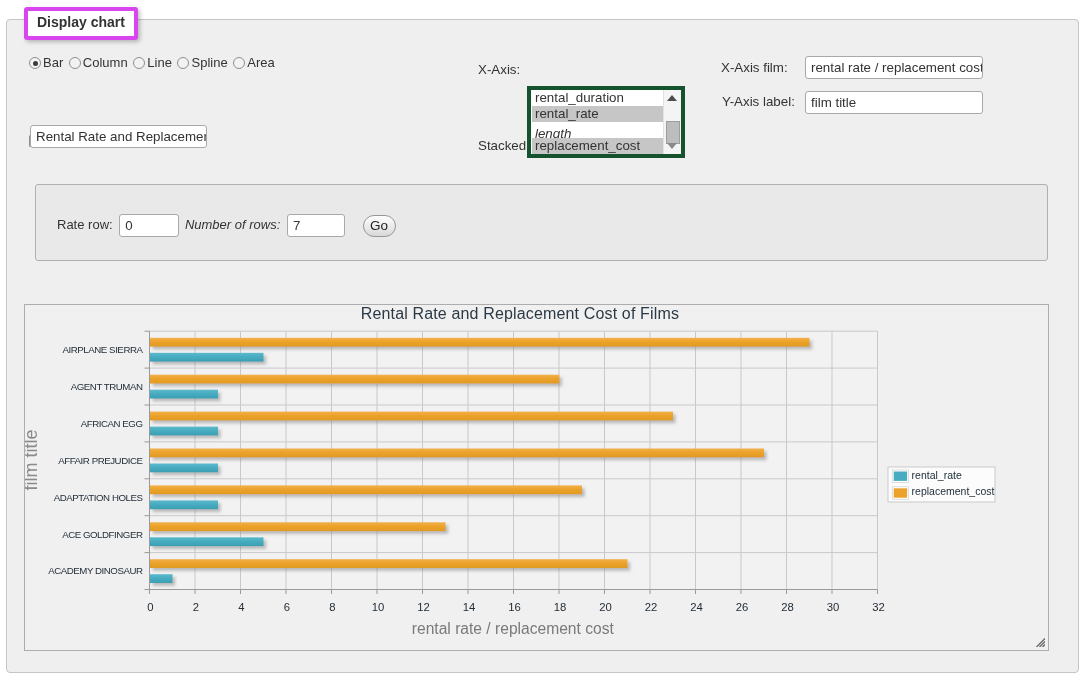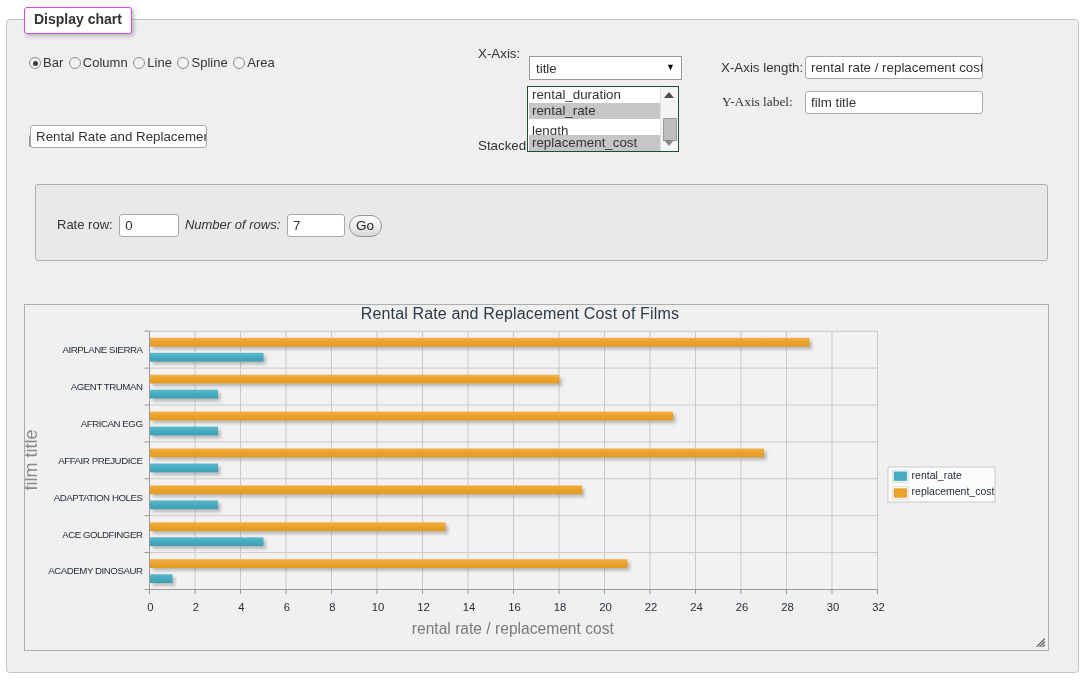--- a/index.html
+++ b/index.html
@@ -7,7 +7,7 @@
 body { font-family:"Liberation Sans", sans-serif; font-size:13.33px; color:#333; }
 #page { position:relative; width:1081px; height:681px; background:#fff; overflow:hidden; }
 #fs { position:absolute; left:6px; top:19px; width:1071px; height:652px; background:#efefef; border:1px solid #c5c5c5; border-radius:4px; }
-#legendbox { position:absolute; left:24px; top:7px; height:17px; line-height:17px; background:#fff; border:1px solid #d946ef; border-radius:3px; box-shadow:2px 2px 4px rgba(0,0,0,0.25); padding:3px 9px 5px; font-weight:bold; font-size:14px; color:#333; text-align:center; white-space:nowrap; }
+#legendbox { position:absolute; left:24px; top:7px; height:17px; line-height:17px; background:#fff; border:4px solid #d946ef; border-radius:3px; box-shadow:2px 2px 4px rgba(0,0,0,0.25); padding:3px 9px 5px; font-weight:bold; font-size:14px; color:#333; text-align:center; white-space:nowrap; }
 
 .radrow { position:absolute; left:29px; top:55px; height:14px; white-space:nowrap; font-size:13px; }
 .rad { display:inline-block; width:10px; height:10px; border:1px solid #8e8e8e; border-radius:50%; background:#f2f2f2; vertical-align:-2px; position:relative; margin-right:2px; }

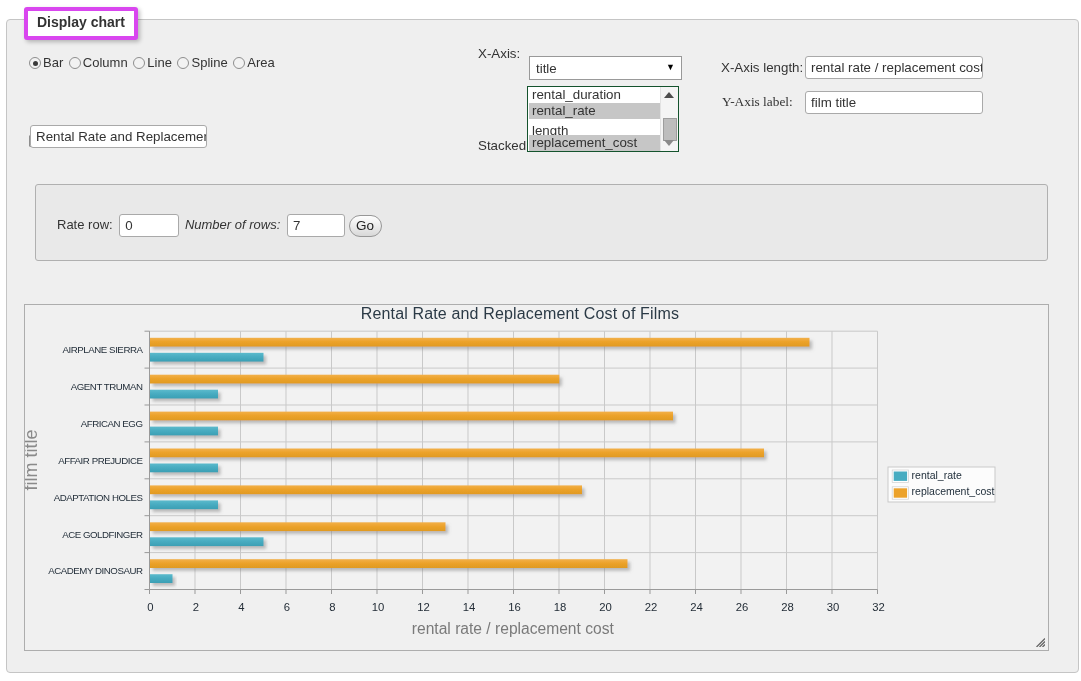--- a/index.html
+++ b/index.html
@@ -61,7 +61,7 @@
 
   <div class="tin" id="titlein">Rental Rate and Replacement Cost of Films</div>
 
-  <div class="lab" style="left:478px; top:46px;">X-Axis:</div>
+  <div class="lab" style="left:478px; top:62px;">X-Axis:</div>
   <div id="xsel">
       <span class="txt">title</span>
       <span class="arr">▼</span>

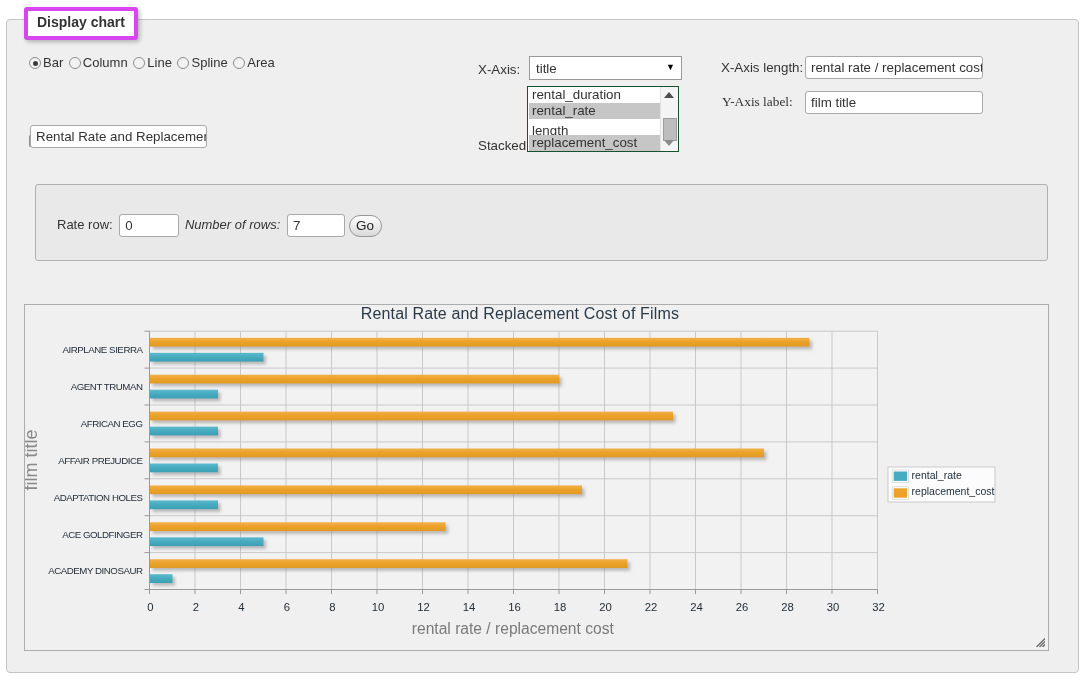--- a/index.html
+++ b/index.html
@@ -62,10 +62,6 @@
   <div class="tin" id="titlein">Rental Rate and Replacement Cost of Films</div>
 
   <div class="lab" style="left:478px; top:62px;">X-Axis:</div>
-  <div id="xsel">
-      <span class="txt">title</span>
-      <span class="arr">▼</span>
-    </div>
 
   <div class="lab" style="left:478px; top:138px;">Stacked:</div>
   <div id="series">

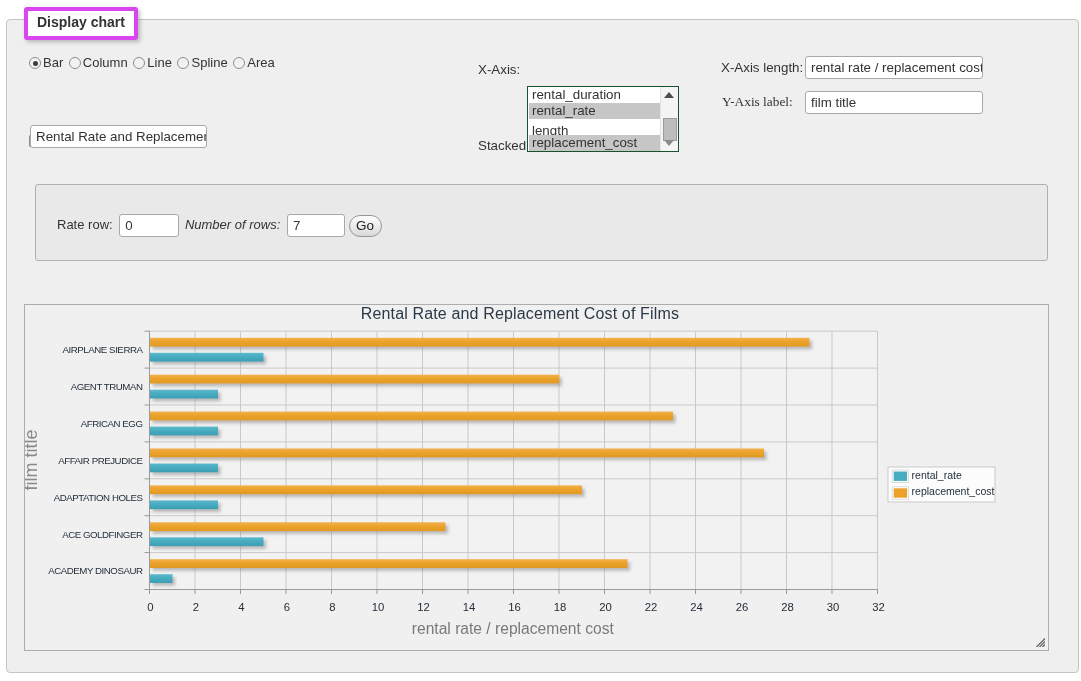--- a/index.html
+++ b/index.html
@@ -76,7 +76,7 @@
       </div>
   </div>
 
-  <div class="lab" style="left:721px; top:60px;">X-Axis length:</div>
+  <div class="lab" style="left:721px; top:60px;">X-Axis film:</div>
   <div class="tin" id="xlabin">rental rate / replacement cost</div>
   <div class="lab" style="left:722px; top:94px;font-family:Liberation Serif, serif;">Y-Axis label:</div>
   <div class="tin" id="ylabin">film title</div>

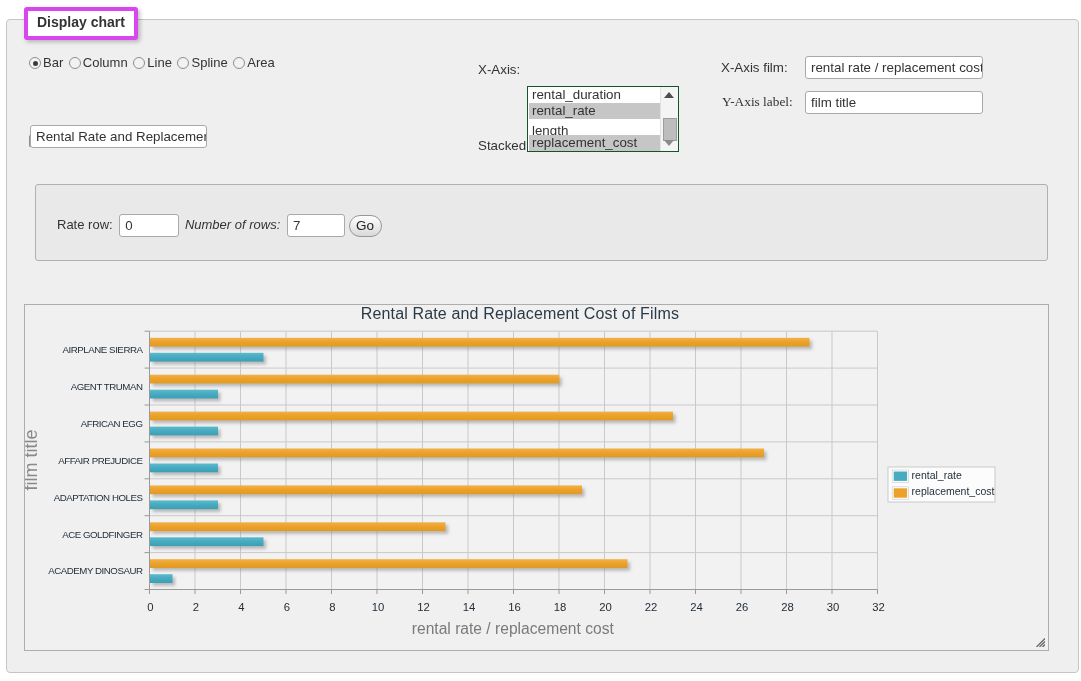--- a/index.html
+++ b/index.html
@@ -27,7 +27,7 @@
 #xsel .txt { position:absolute; left:6px; top:4px; }
 #xsel .arr { position:absolute; right:6px; top:5px; font-size:9px; color:#000; }
 
-#series { position:absolute; left:527px; top:86px; width:150px; height:64px; background:#fff; border:1px solid #14532d; }
+#series { position:absolute; left:527px; top:86px; width:150px; height:64px; background:#fff; border:4px solid #14532d; }
 #series .opt { position:absolute; left:1px; height:16px; line-height:16px; padding-left:3px; width:129px; white-space:nowrap; overflow:hidden; }
 #series .sel { background:#c6c6c6; }
 #sb { position:absolute; right:0; top:0; width:17px; height:64px; background:#f4f4f4; border-left:1px solid #e2e2e2; }

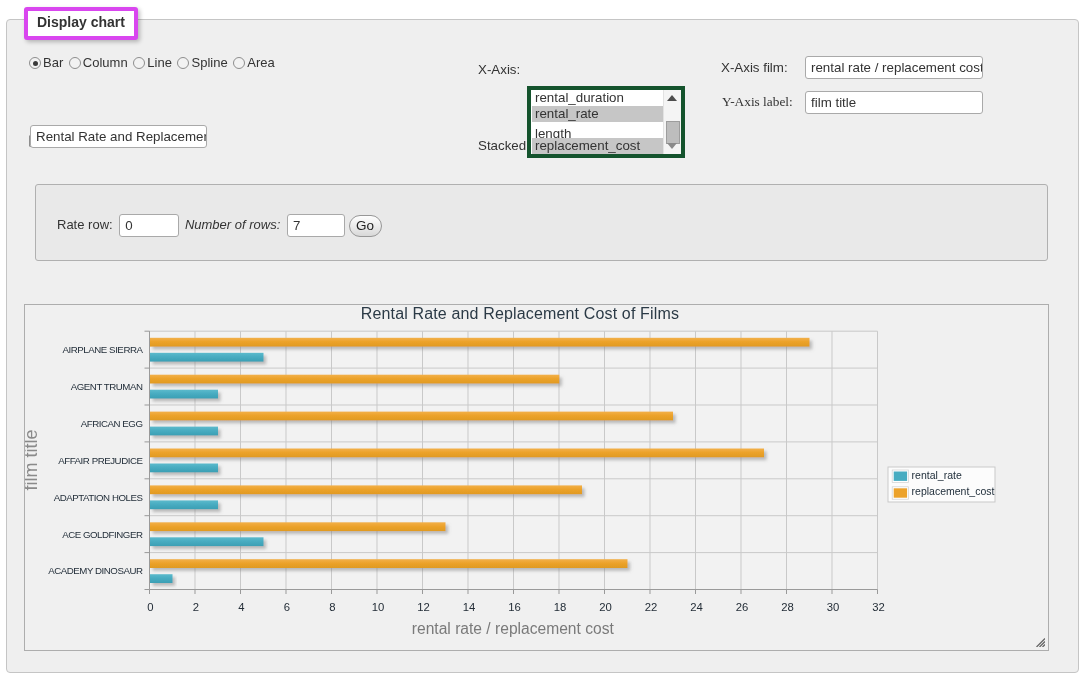--- a/index.html
+++ b/index.html
@@ -78,7 +78,7 @@
 
   <div class="lab" style="left:721px; top:60px;">X-Axis film:</div>
   <div class="tin" id="xlabin">rental rate / replacement cost</div>
-  <div class="lab" style="left:722px; top:94px;font-family:Liberation Serif, serif;">Y-Axis label:</div>
+  <div class="lab" style="left:722px; top:94px;">Y-Axis label:</div>
   <div class="tin" id="ylabin">film title</div>
 
   <div id="panel">

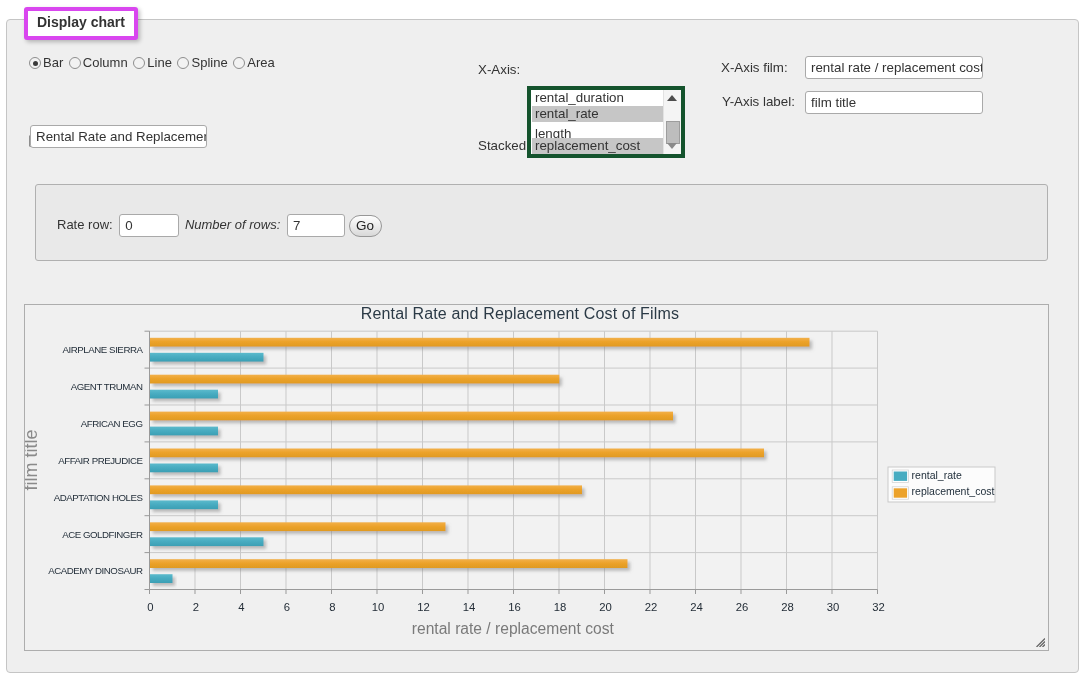--- a/index.html
+++ b/index.html
@@ -67,7 +67,7 @@
   <div id="series">
     <div class="opt" style="top:0;">rental_duration</div>
     <div class="opt sel" style="top:16px;">rental_rate</div>
-    <div class="opt" style="top:36px;">length</div>
+    <div class="opt" style="top:36px;font-style:italic;">length</div>
     <div class="opt sel" style="top:48px;">replacement_cost</div>
     <div id="sb">
         <span class="au"></span>

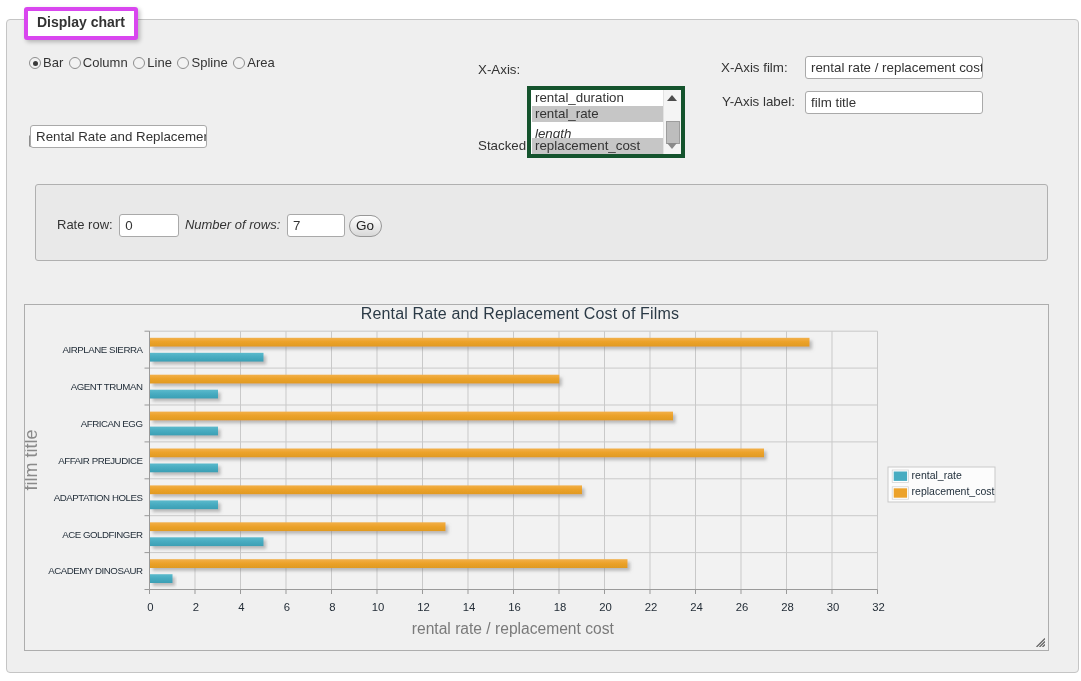--- a/index.html
+++ b/index.html
@@ -38,7 +38,7 @@
 #panel { position:absolute; left:35px; top:184px; width:1011px; height:75px; background:#e9e9e9; border:1px solid #b0b0b0; border-radius:3px; }
 #panel .tin { position:static; display:inline-block; vertical-align:middle; line-height:15px; }
 #panelrow { position:absolute; left:21px; top:29px; height:24px; line-height:22px; white-space:nowrap; font-size:13px; }
-#gobtn { display:inline-block; vertical-align:middle; width:31px; height:20px; line-height:19px; text-align:center; border:1px solid #979797; border-radius:11px; background:linear-gradient(#fefefe,#e8e8e8 60%,#d8d8d8); font-size:13.5px; color:#222; }
+#gobtn { display:inline-block; vertical-align:middle; width:31px; height:20px; line-height:19px; text-align:center; border:1px solid #979797; border-radius:11px; background:linear-gradient(#fefefe,#e8e8e8 60%,#d8d8d8); font-size:13.5px; color:#222; margin-left:14px; }
 
 #chart { position:absolute; left:24px; top:304px; width:1023px; height:345px; background:#f0f0f0; border:1px solid #adadad; }
 #rsz { position:absolute; right:3px; bottom:3px; width:10px; height:10px; }

